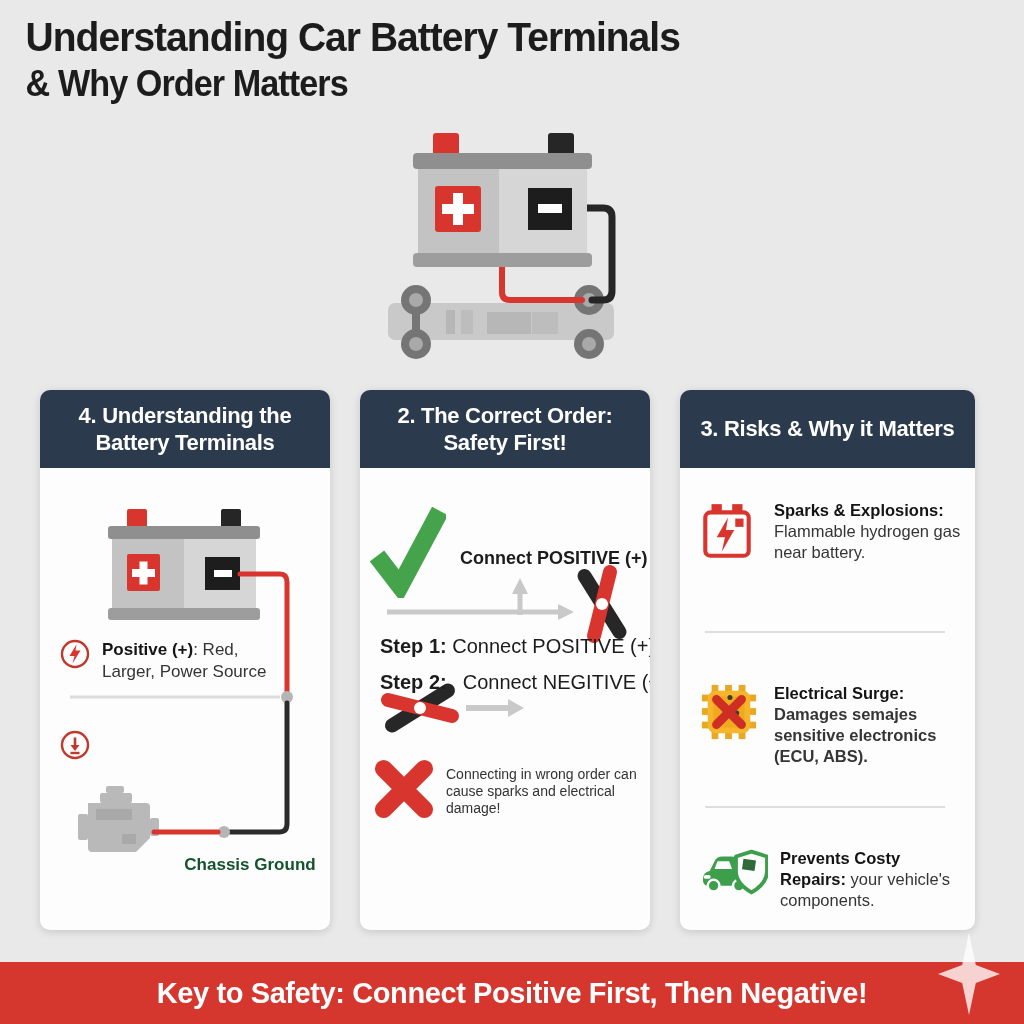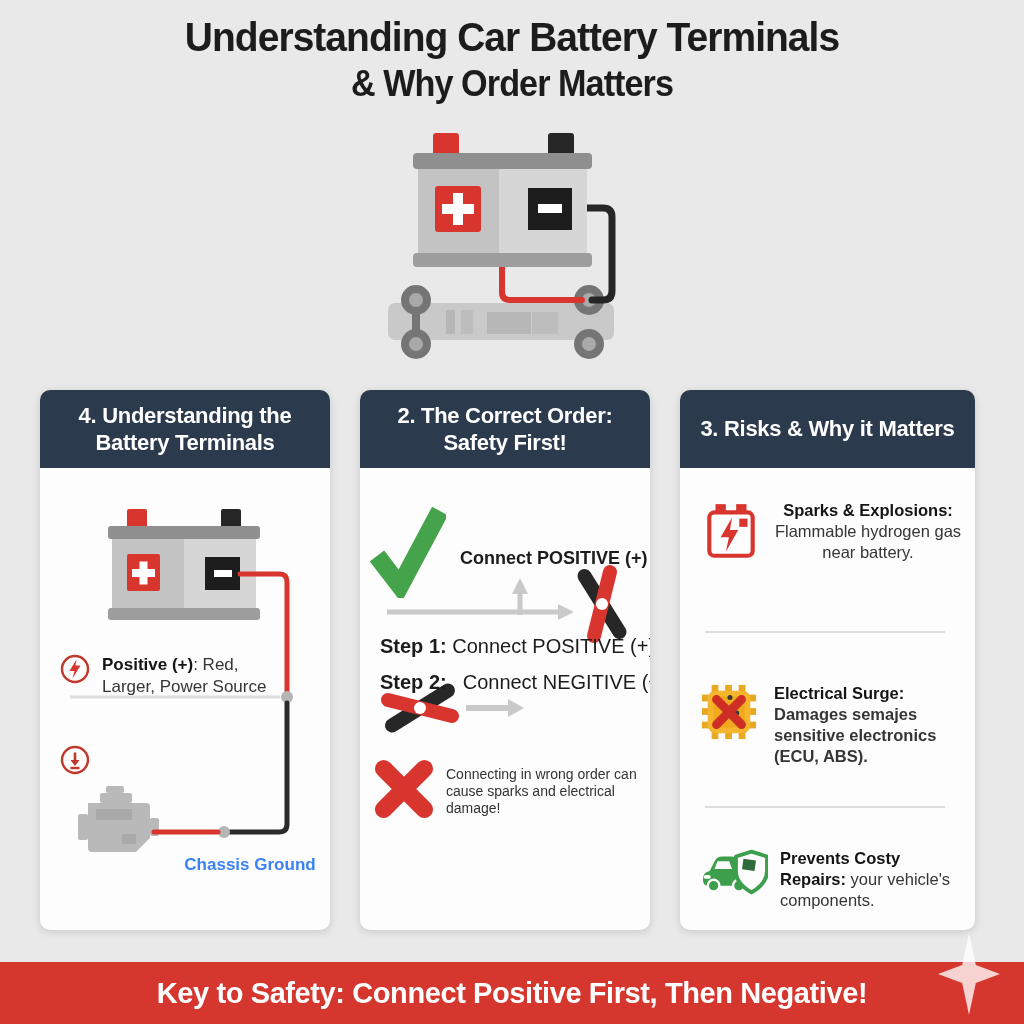--- a/index.html
+++ b/index.html
@@ -14,7 +14,7 @@
   .abs { position:absolute; }
 
   
-  .title-wrap { position:absolute; top:14px; left:0; width:1024px; text-align:center; color:#1c1c1c; }
+  .title-wrap { position:absolute; top:14px; left:0; width:1024px; color:#1c1c1c; }
   .title-l1 { font-size:41px; font-weight:800; letter-spacing:-1px; transform:scaleX(.95); }
   .title-l2 { font-size:36px; font-weight:800; letter-spacing:-1px; transform:scaleX(.95); margin-top:2px; }
 

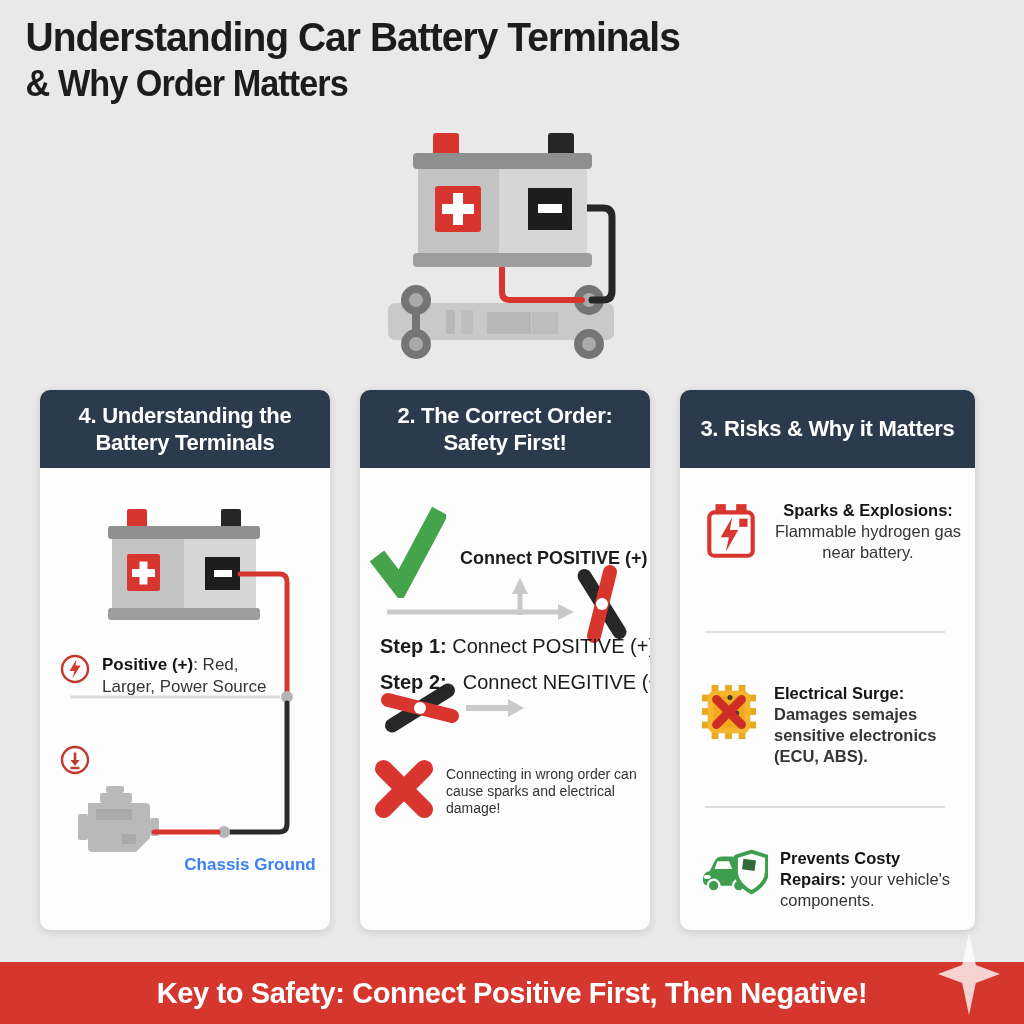--- a/index.html
+++ b/index.html
@@ -63,7 +63,7 @@
   .c3-row .icon-box { flex:0 0 62px; }
   .c3-row .txt { font-size:16.5px; line-height:1.28; color:#353535; width:198px; }
   .c3-row b { color:#141414; }
-  .c3-item1 { top:110px;text-align:center; }
+  .c3-item1 { top:110px; }
   .c3-item2 { top:293px;font-weight:bold; }
   .c3-item3 { top:458px; }
   .c3-divider { position:absolute; left:25px; width:240px; height:2px; background:#dedede; }

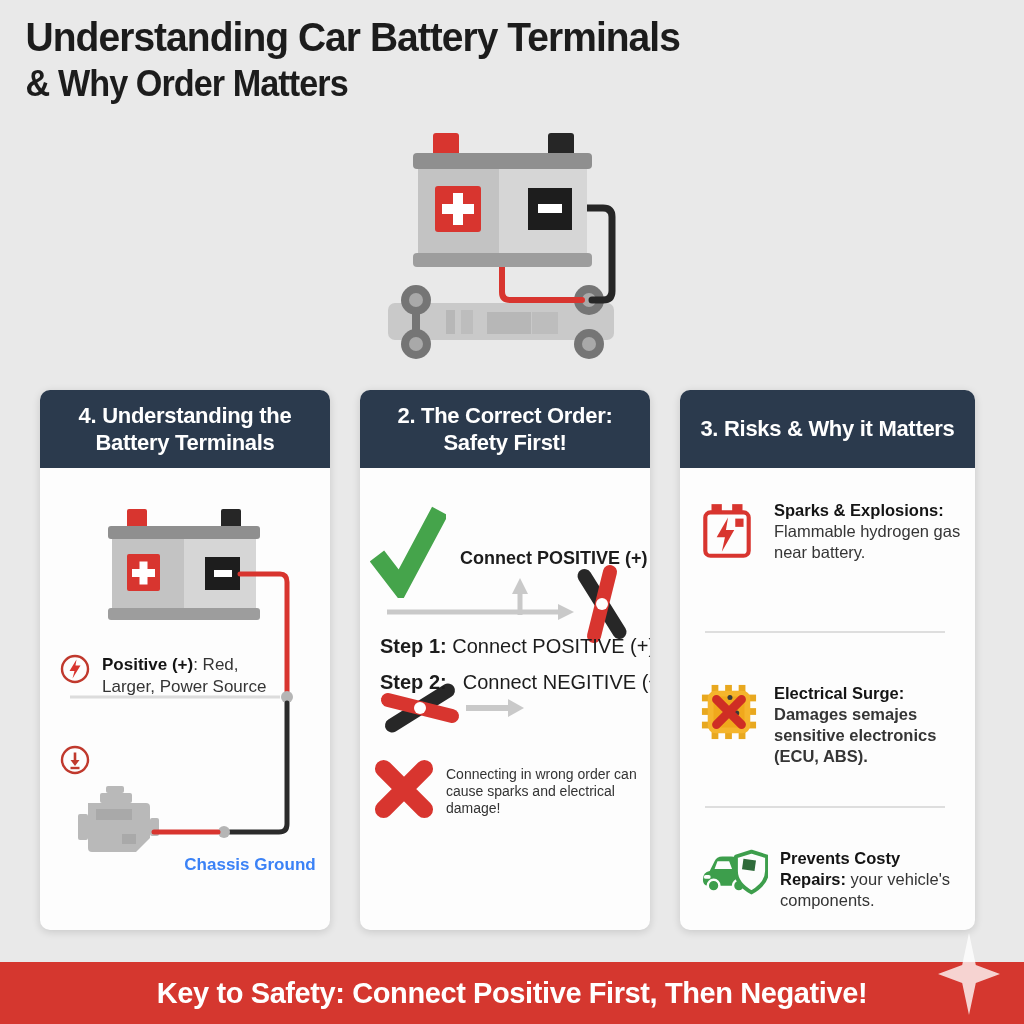--- a/index.html
+++ b/index.html
@@ -38,7 +38,7 @@
   .diagram-svg { position:absolute; inset:0; width:100%; height:100%; }
 
   
-  .c1-row { position:absolute; display:flex; gap:12px; align-items:flex-start; left:20px; width:240px;margin-top:15px; }
+  .c1-row { position:absolute; display:flex; gap:12px; align-items:flex-start; left:20px; width:240px; }
   .c1-row .txt { font-size:17px; line-height:1.3; color:#353535; width:192px; }
   .c1-row b { color:#141414; }
   .row-pos { top:249px; }

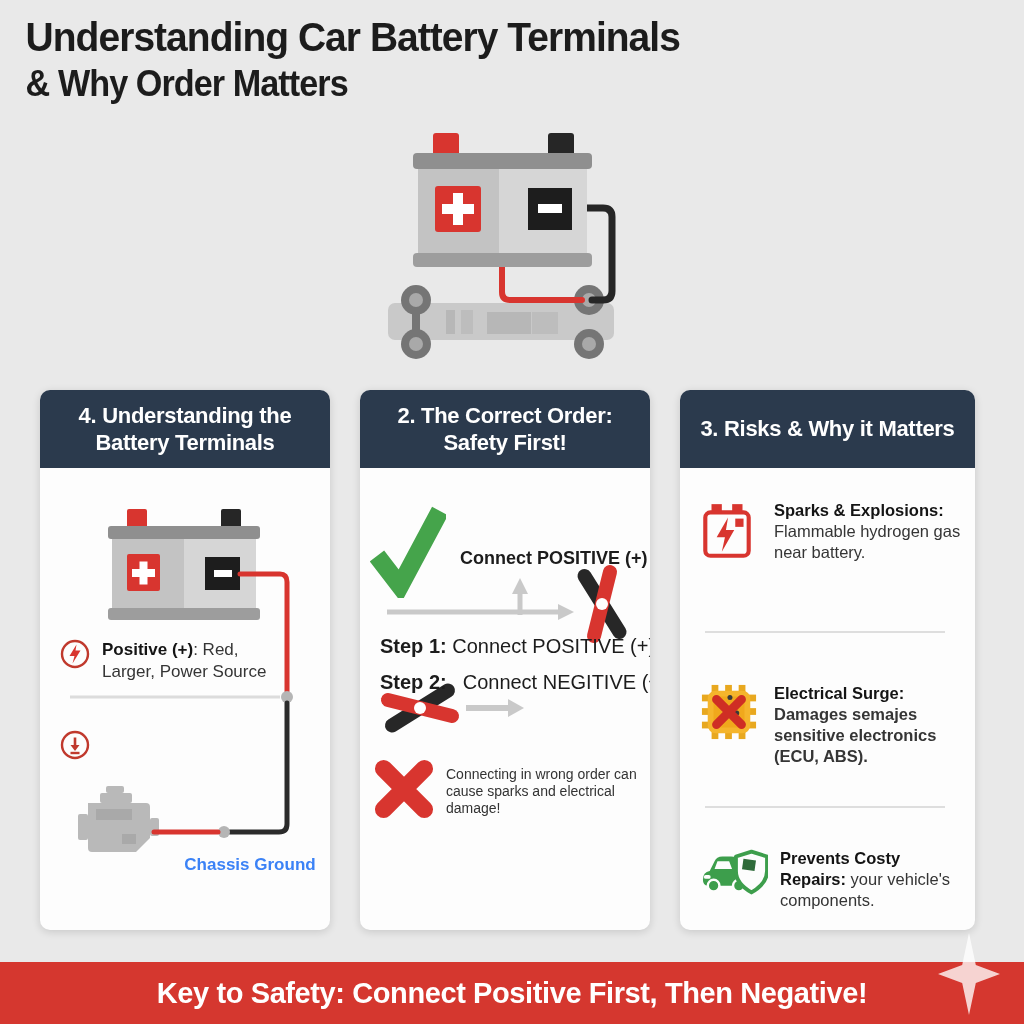--- a/index.html
+++ b/index.html
@@ -44,7 +44,7 @@
   .row-pos { top:249px; }
   .row-neg { top:340px; }
   .chassis-label { position:absolute; left:140px; top:465px; width:140px; text-align:center;
-    font-weight:700; font-size:17px; color:#3b82f6; }
+    font-weight:700; font-size:17px; color:#14532d; }
 
   
   .check-box { position:absolute; left:10px; top:112px; width:76px; height:96px; }

